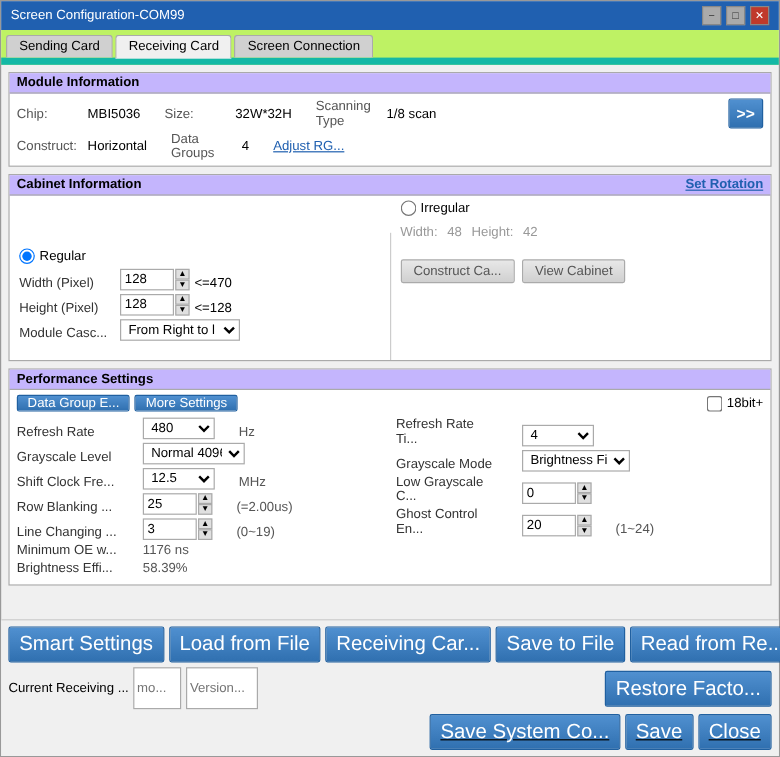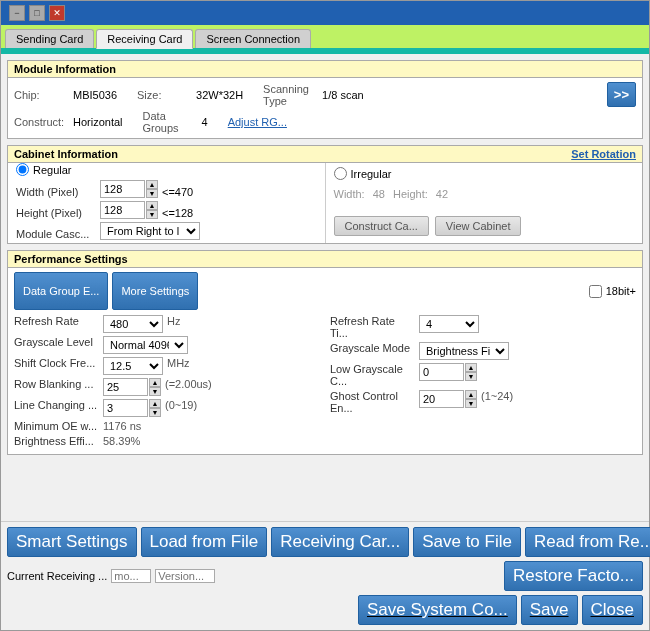--- a/index.html
+++ b/index.html
@@ -227,6 +227,7 @@
 <div class="window">
 
   <div class="title-bar">
+    <span class="title-bar-title">Screen Configuration-COM99</span>
     <div class="title-bar-controls">
       <div class="title-btn">−</div>
       <div class="title-btn">□</div>

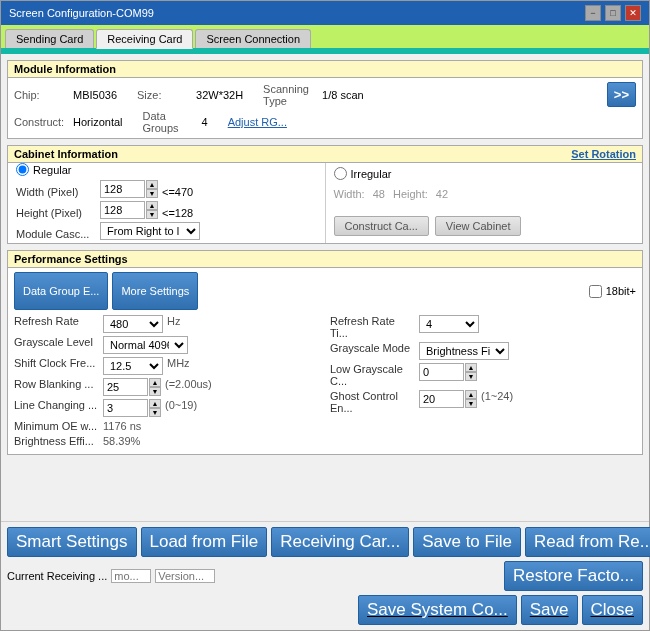--- a/index.html
+++ b/index.html
@@ -73,7 +73,7 @@
       background: white;
     }
     .section-title {
-      background: #fef9c3;
+      background: #c4b5fd;
       padding: 2px 6px;
       font-weight: bold;
       font-size: 11px;

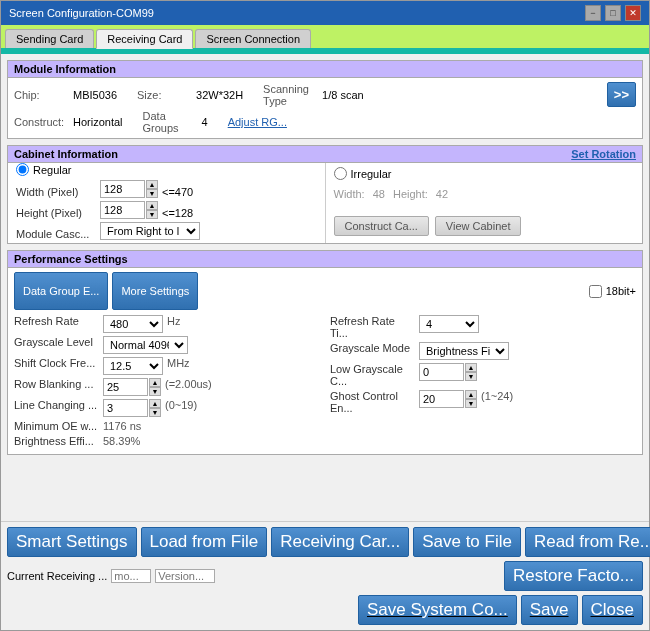--- a/index.html
+++ b/index.html
@@ -111,7 +111,8 @@
     .cabinet-left {
       flex: 1;
       border-right: 1px solid #ccc;
-      padding: 0 8px;
+      padding: 13px 8px;
+      margin-top: 31px;
     }
     .cabinet-right {
       flex: 1;

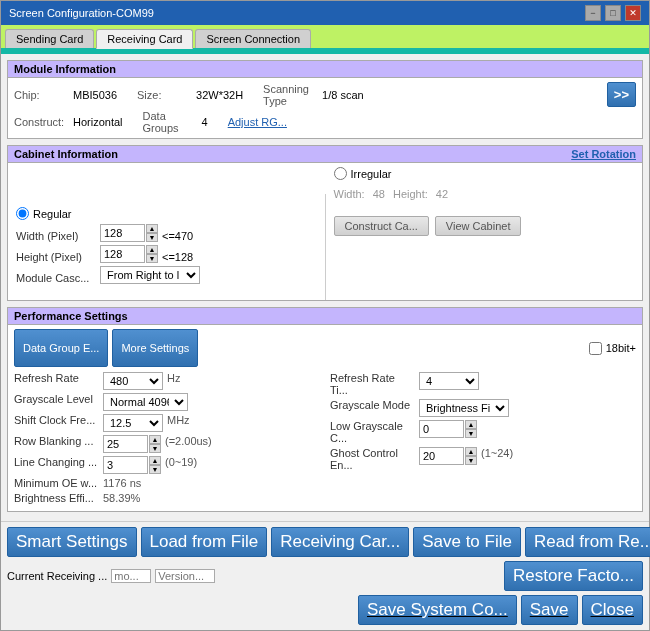--- a/index.html
+++ b/index.html
@@ -88,7 +88,7 @@
       background: linear-gradient(to bottom, #5090d0, #3070b0);
       color: white;
       border: 1px solid #2060a0;
-      padding: 12px 8px;
+      padding: 0 8px;
       cursor: pointer;
       font-size: 11px;
       border-radius: 2px;

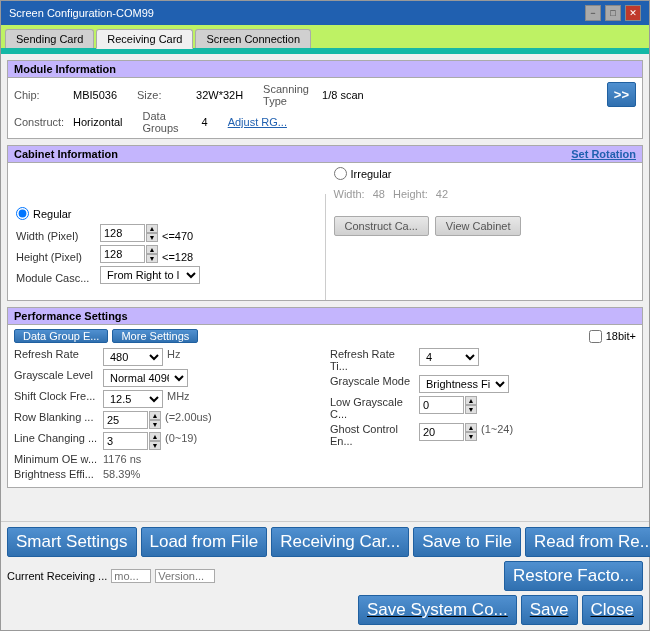--- a/index.html
+++ b/index.html
@@ -186,7 +186,7 @@
     .perf-body { display: flex; gap: 10px; }
     .perf-left { flex: 1; }
     .perf-right { flex: 1; }
-    .perf-row { display: flex; align-items: flex-start; gap: 4px; margin-bottom: 3px; }
+    .perf-row { display: flex; align-items: flex-end; gap: 20px; margin-bottom: 3px; }
     .perf-label { width: 85px; color: #333; font-size: 11px; }
     .perf-unit { color: #555; font-size: 11px; }
     .perf-note { color: #555; font-size: 11px; }

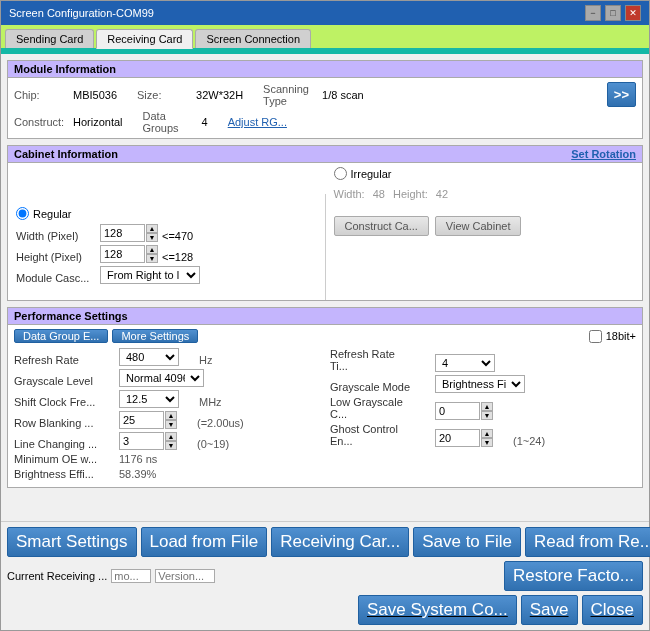--- a/index.html
+++ b/index.html
@@ -131,7 +131,7 @@
       font-size: 11px;
     }
     select { height: 18px; }
-    input[type="text"] { height: 14px; }
+    input[type="text"] { height: 35px; }
     .spinner-input {
       display: flex;
       align-items: center;

